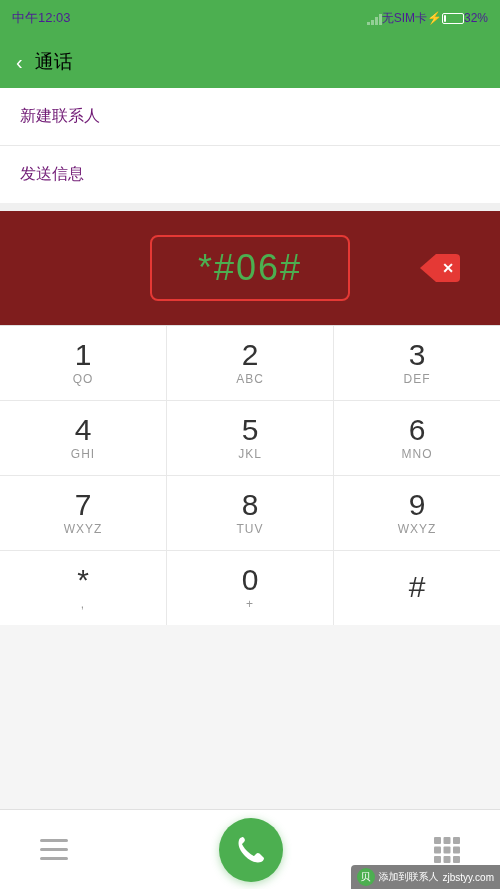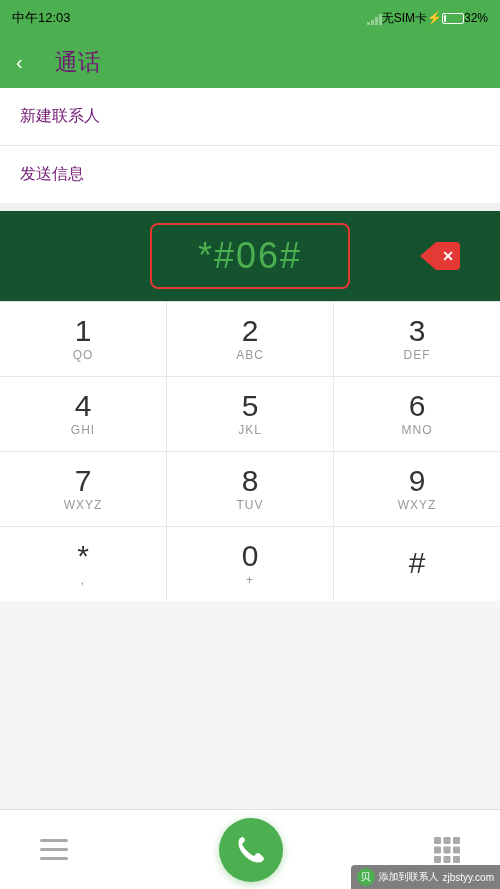--- a/index.html
+++ b/index.html
@@ -21,7 +21,7 @@
       align-items: center;
       justify-content: space-between;
       padding: 0 12px;
-      color: #000000;
+      color: #4c1d95;
       font-size: 13px;
     }
     .status-left { font-size: 13px; font-weight: 500; }

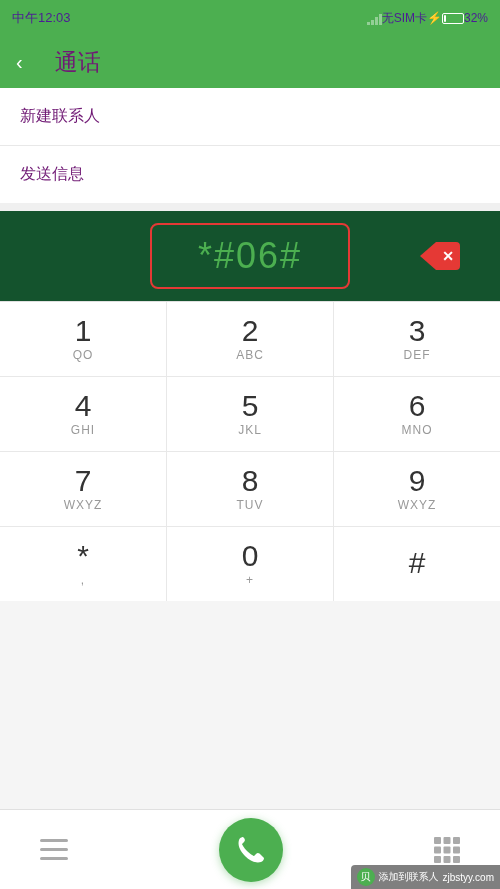--- a/index.html
+++ b/index.html
@@ -63,10 +63,9 @@
       cursor: pointer;
     }
     .header-title {
-      color: #701a75;
-      font-size: 23px;
+      color: #000000;
+      font-size: 19px;
       font-weight: 500;
-      margin-left: 20px;
     }
 
     

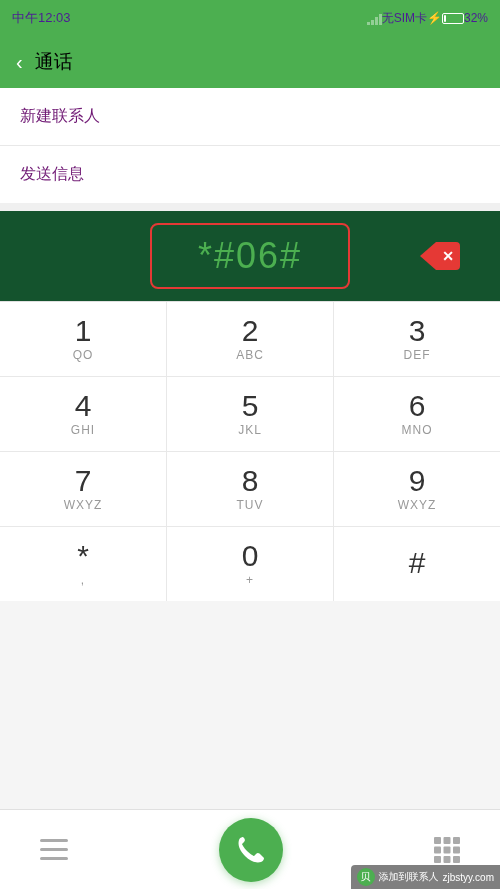--- a/index.html
+++ b/index.html
@@ -91,11 +91,11 @@
 
     
     .dial-display-container {
-      background: #14532d;
+      background: #7f1d1d;
       display: flex;
       align-items: flex-end;
       justify-content: center;
-      padding: 12px 20px;
+      padding: 24px 20px;
       position: relative;
     }
     .dial-display {

